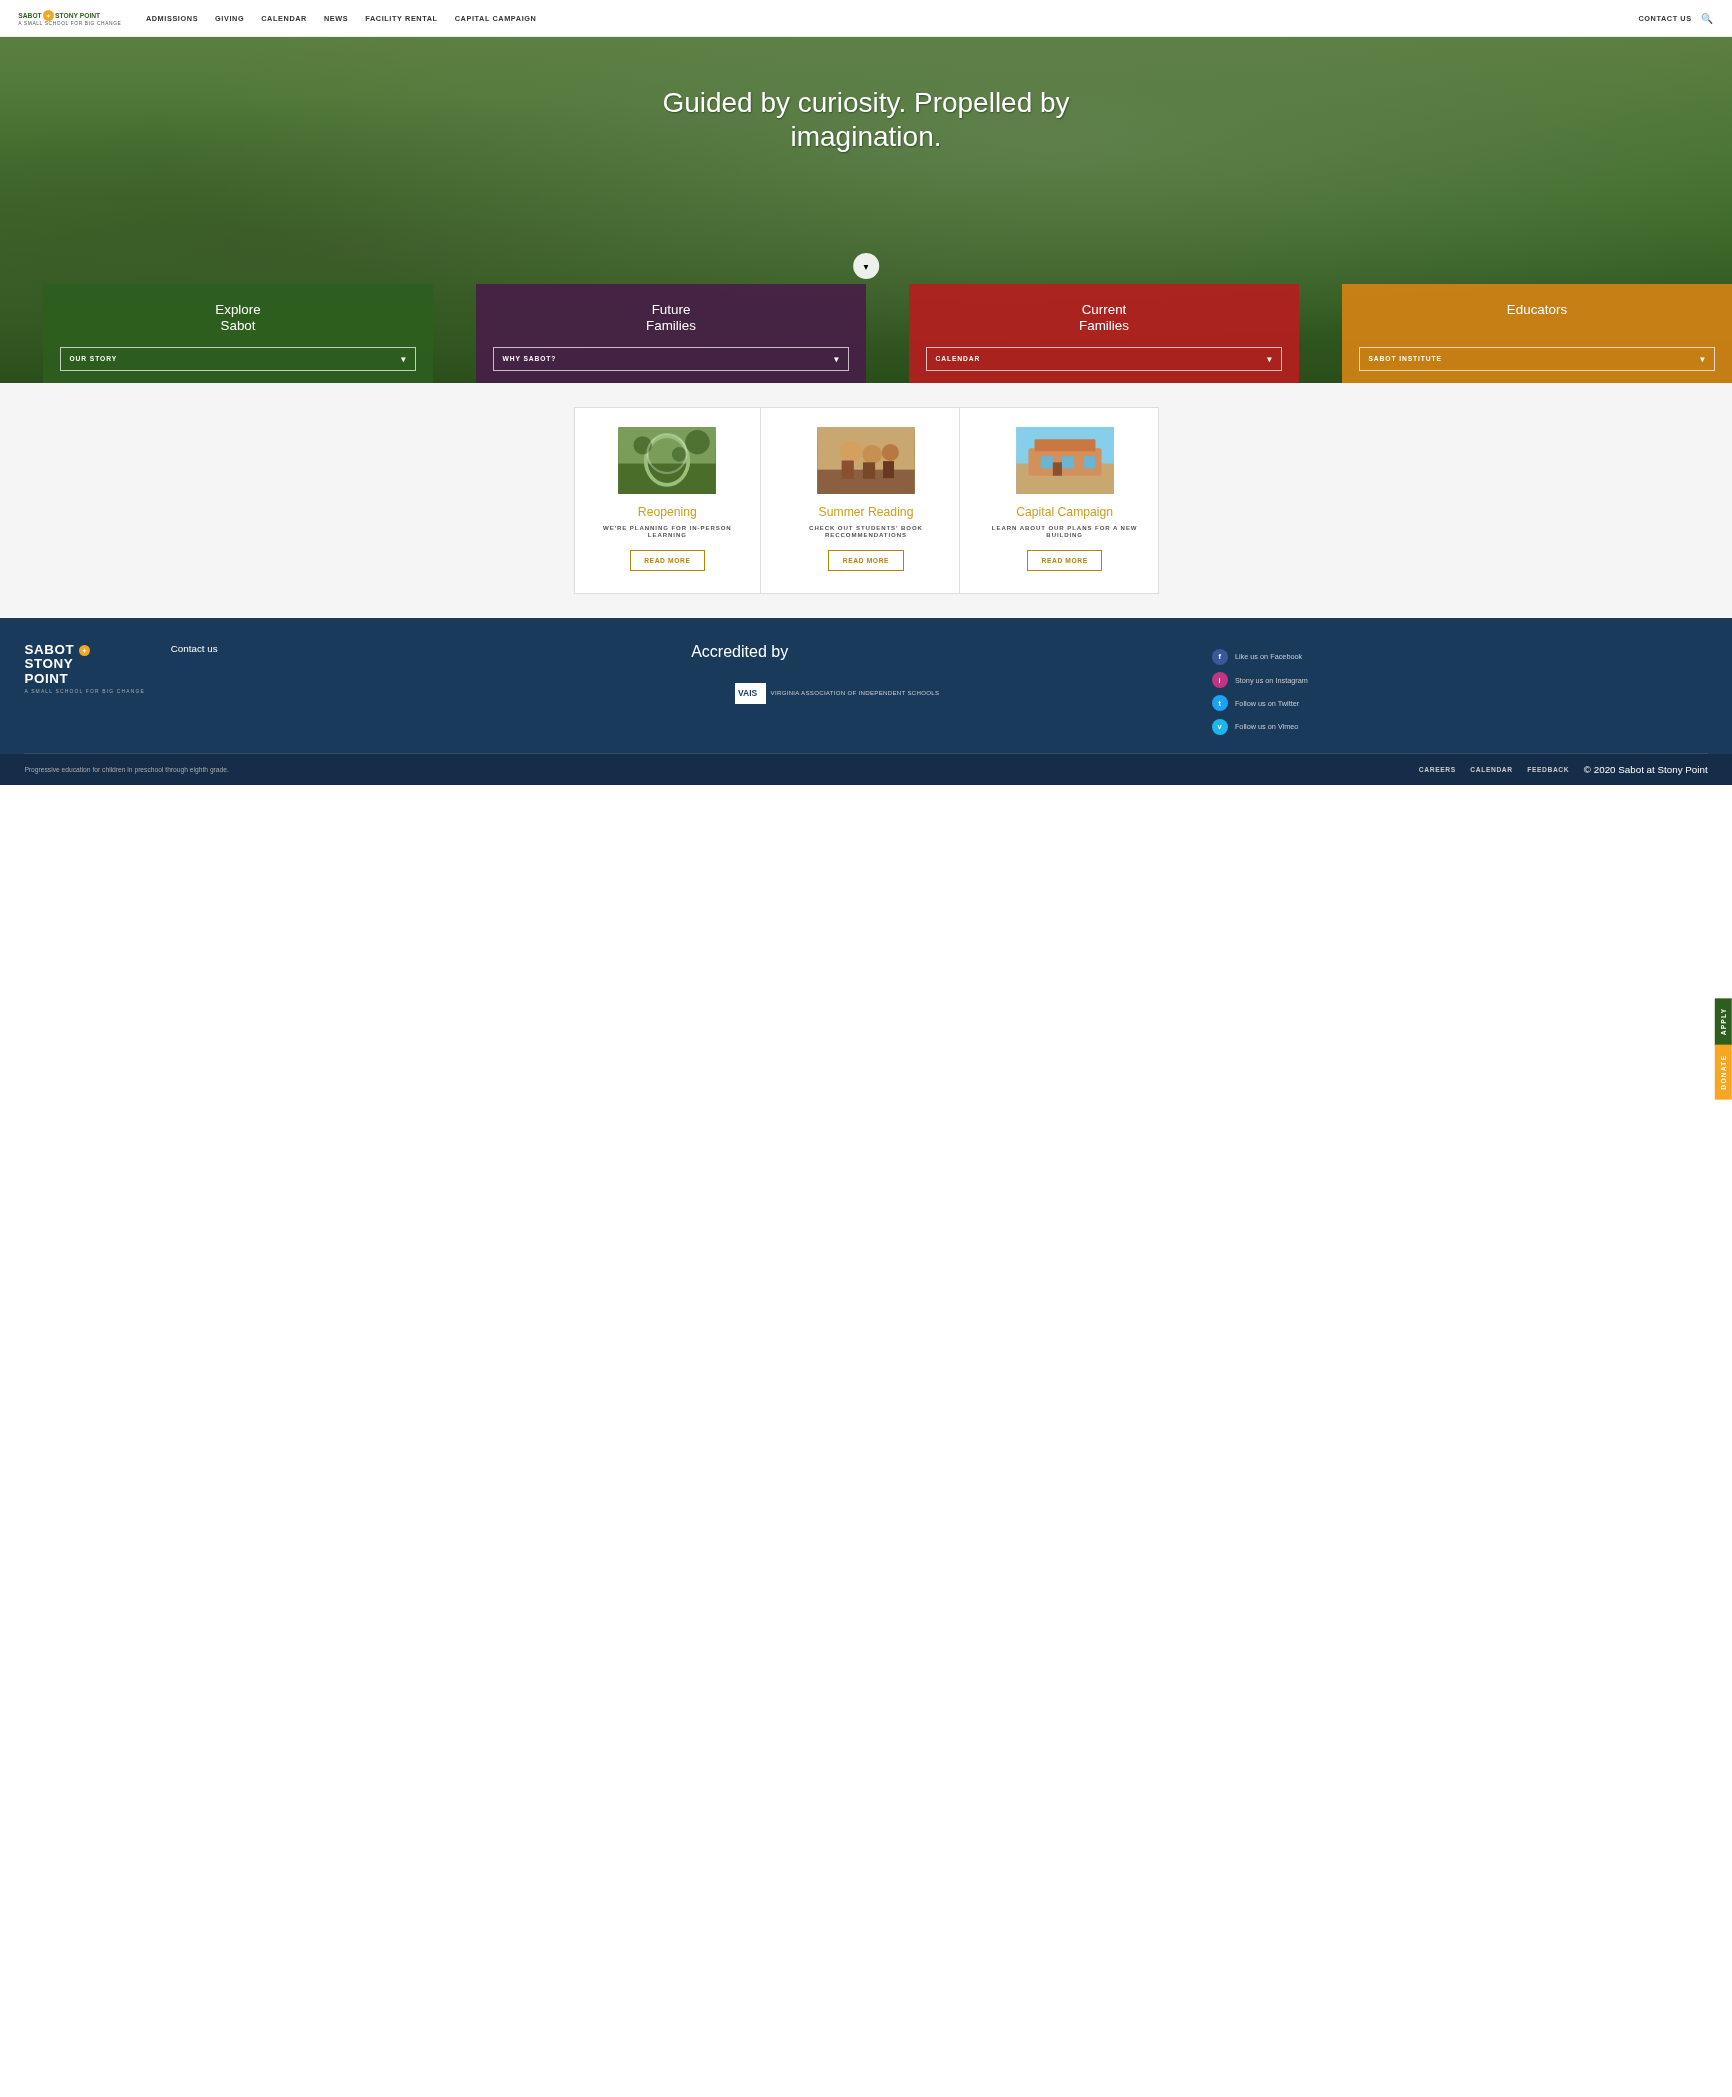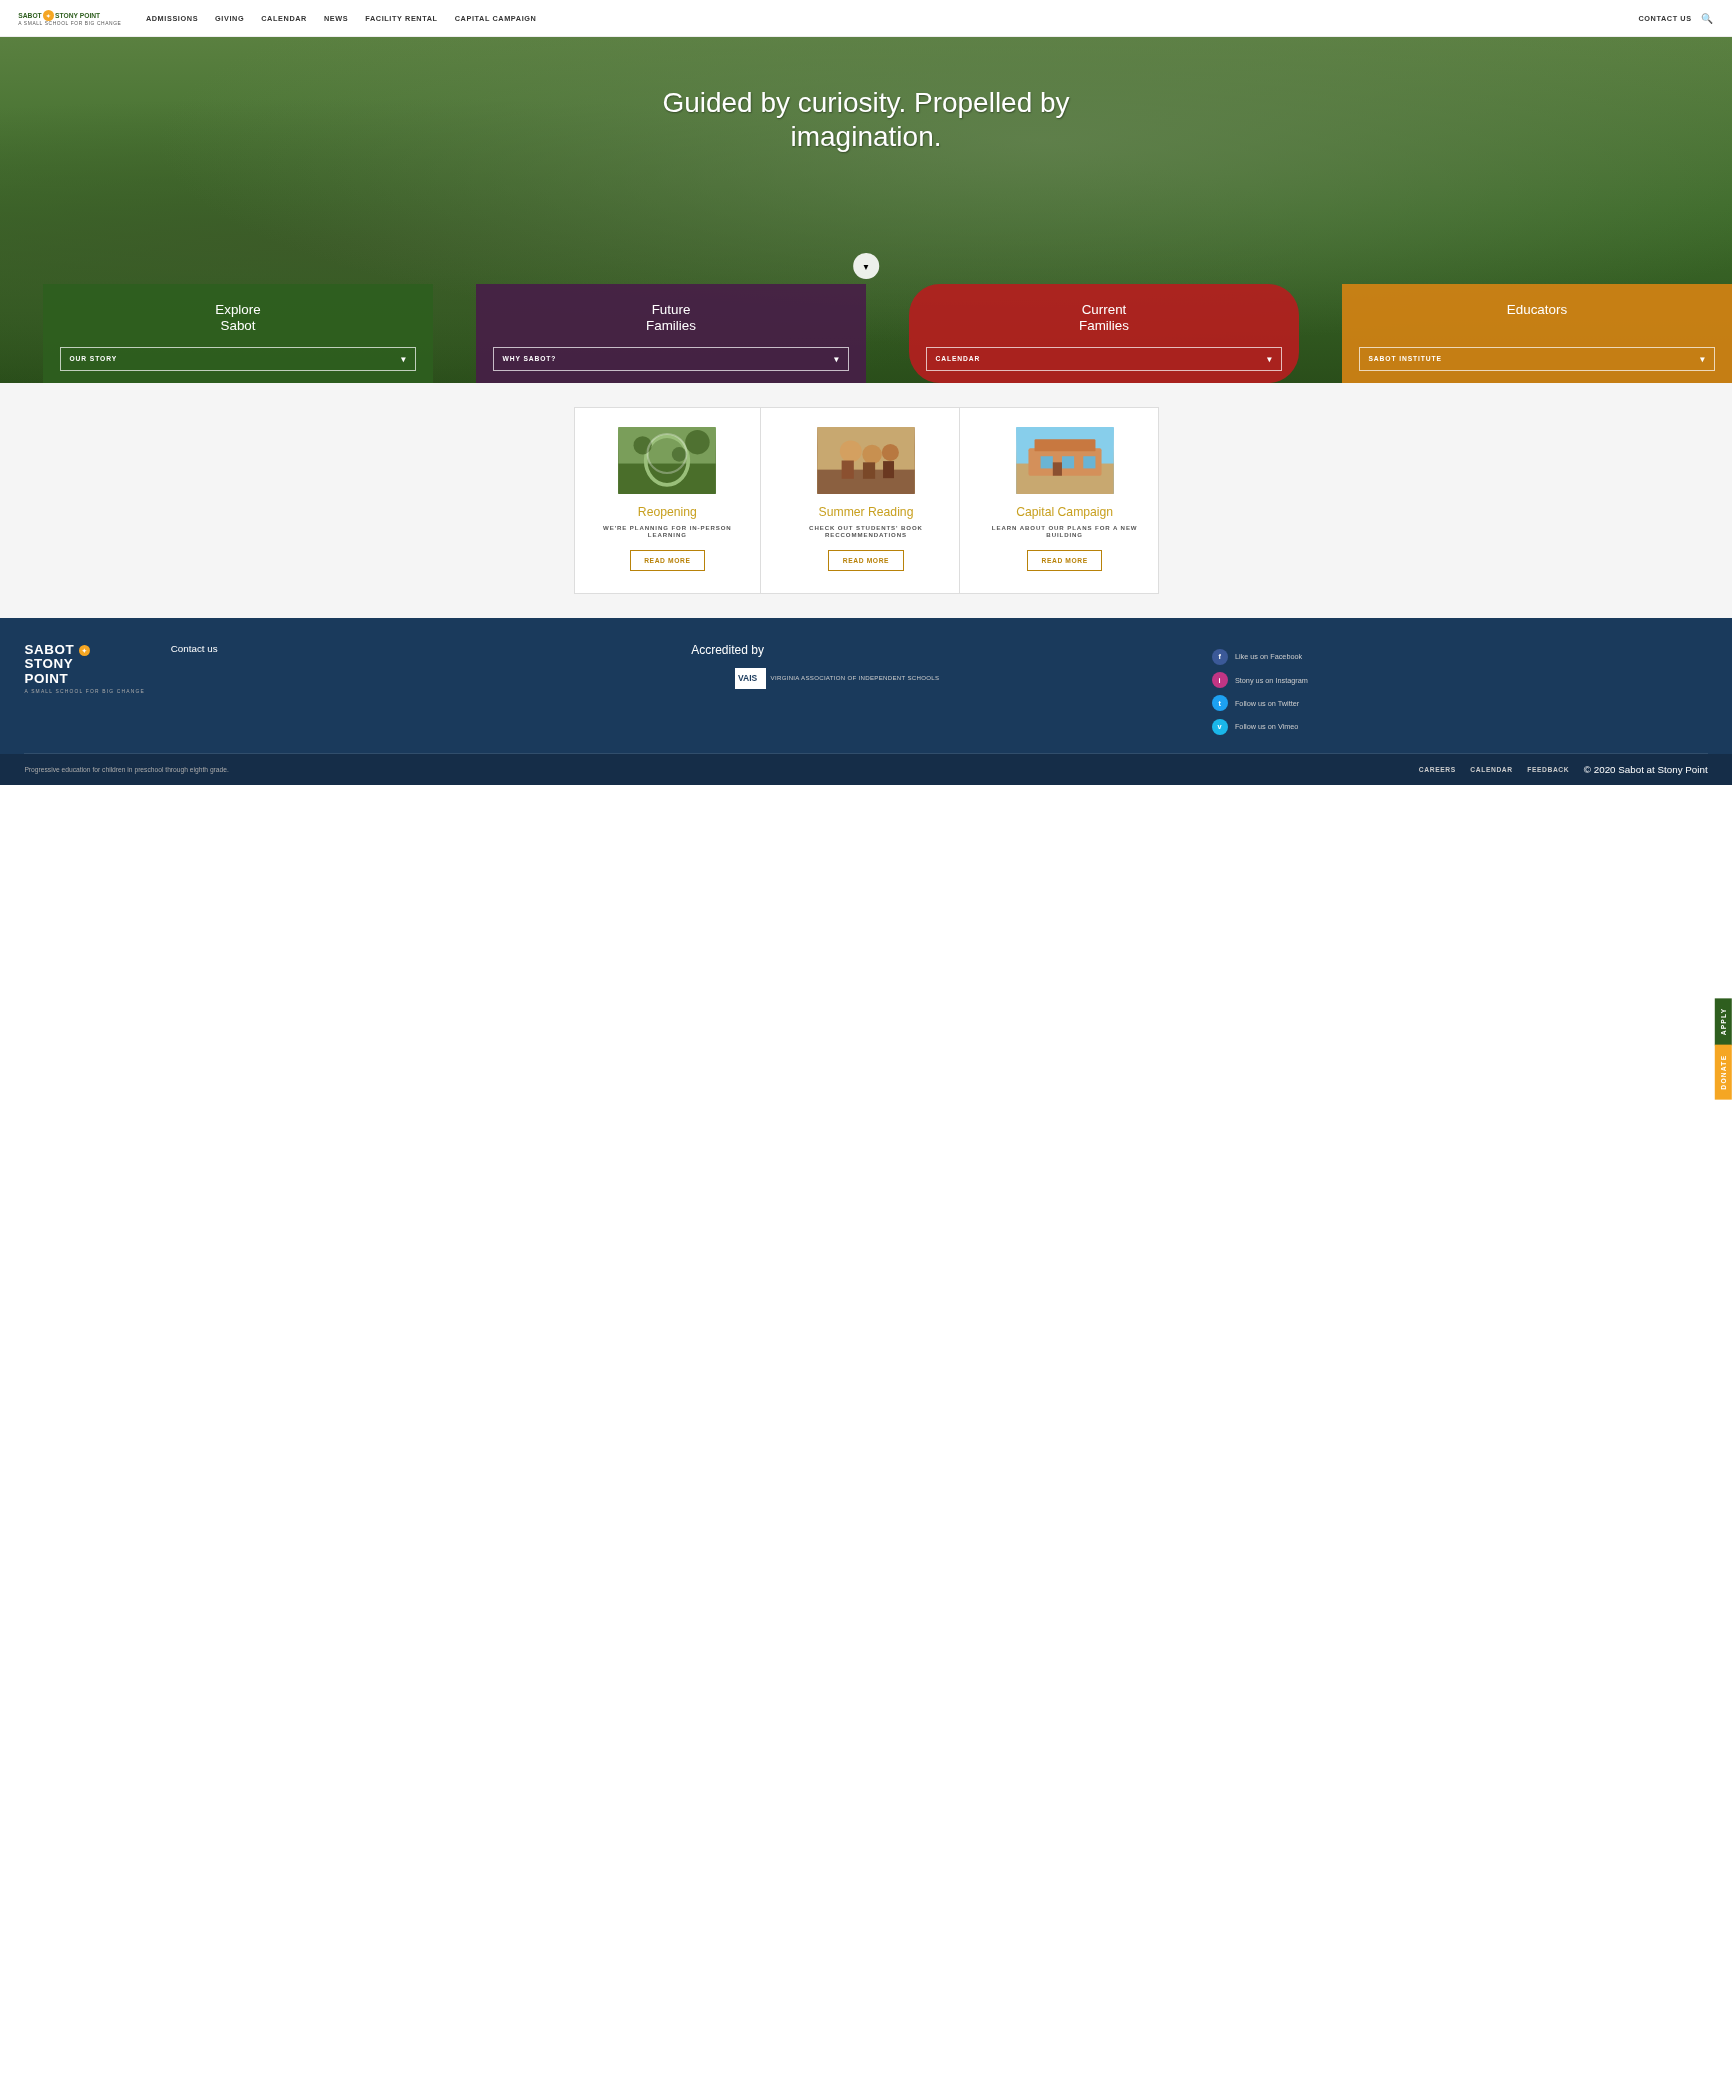--- a/index.html
+++ b/index.html
@@ -154,7 +154,7 @@
     }
     .cat-box-green { background: rgba(46,94,30,0.92); }
     .cat-box-purple { background: rgba(70,30,70,0.92); }
-    .cat-box-red { background: rgba(180,30,30,0.92); border-radius: 31px; }
+    .cat-box-red { background: rgba(180,30,30,0.92); }
     .cat-box-orange { background: rgba(210,130,20,0.92); }
     .cat-title {
       color: #fff;

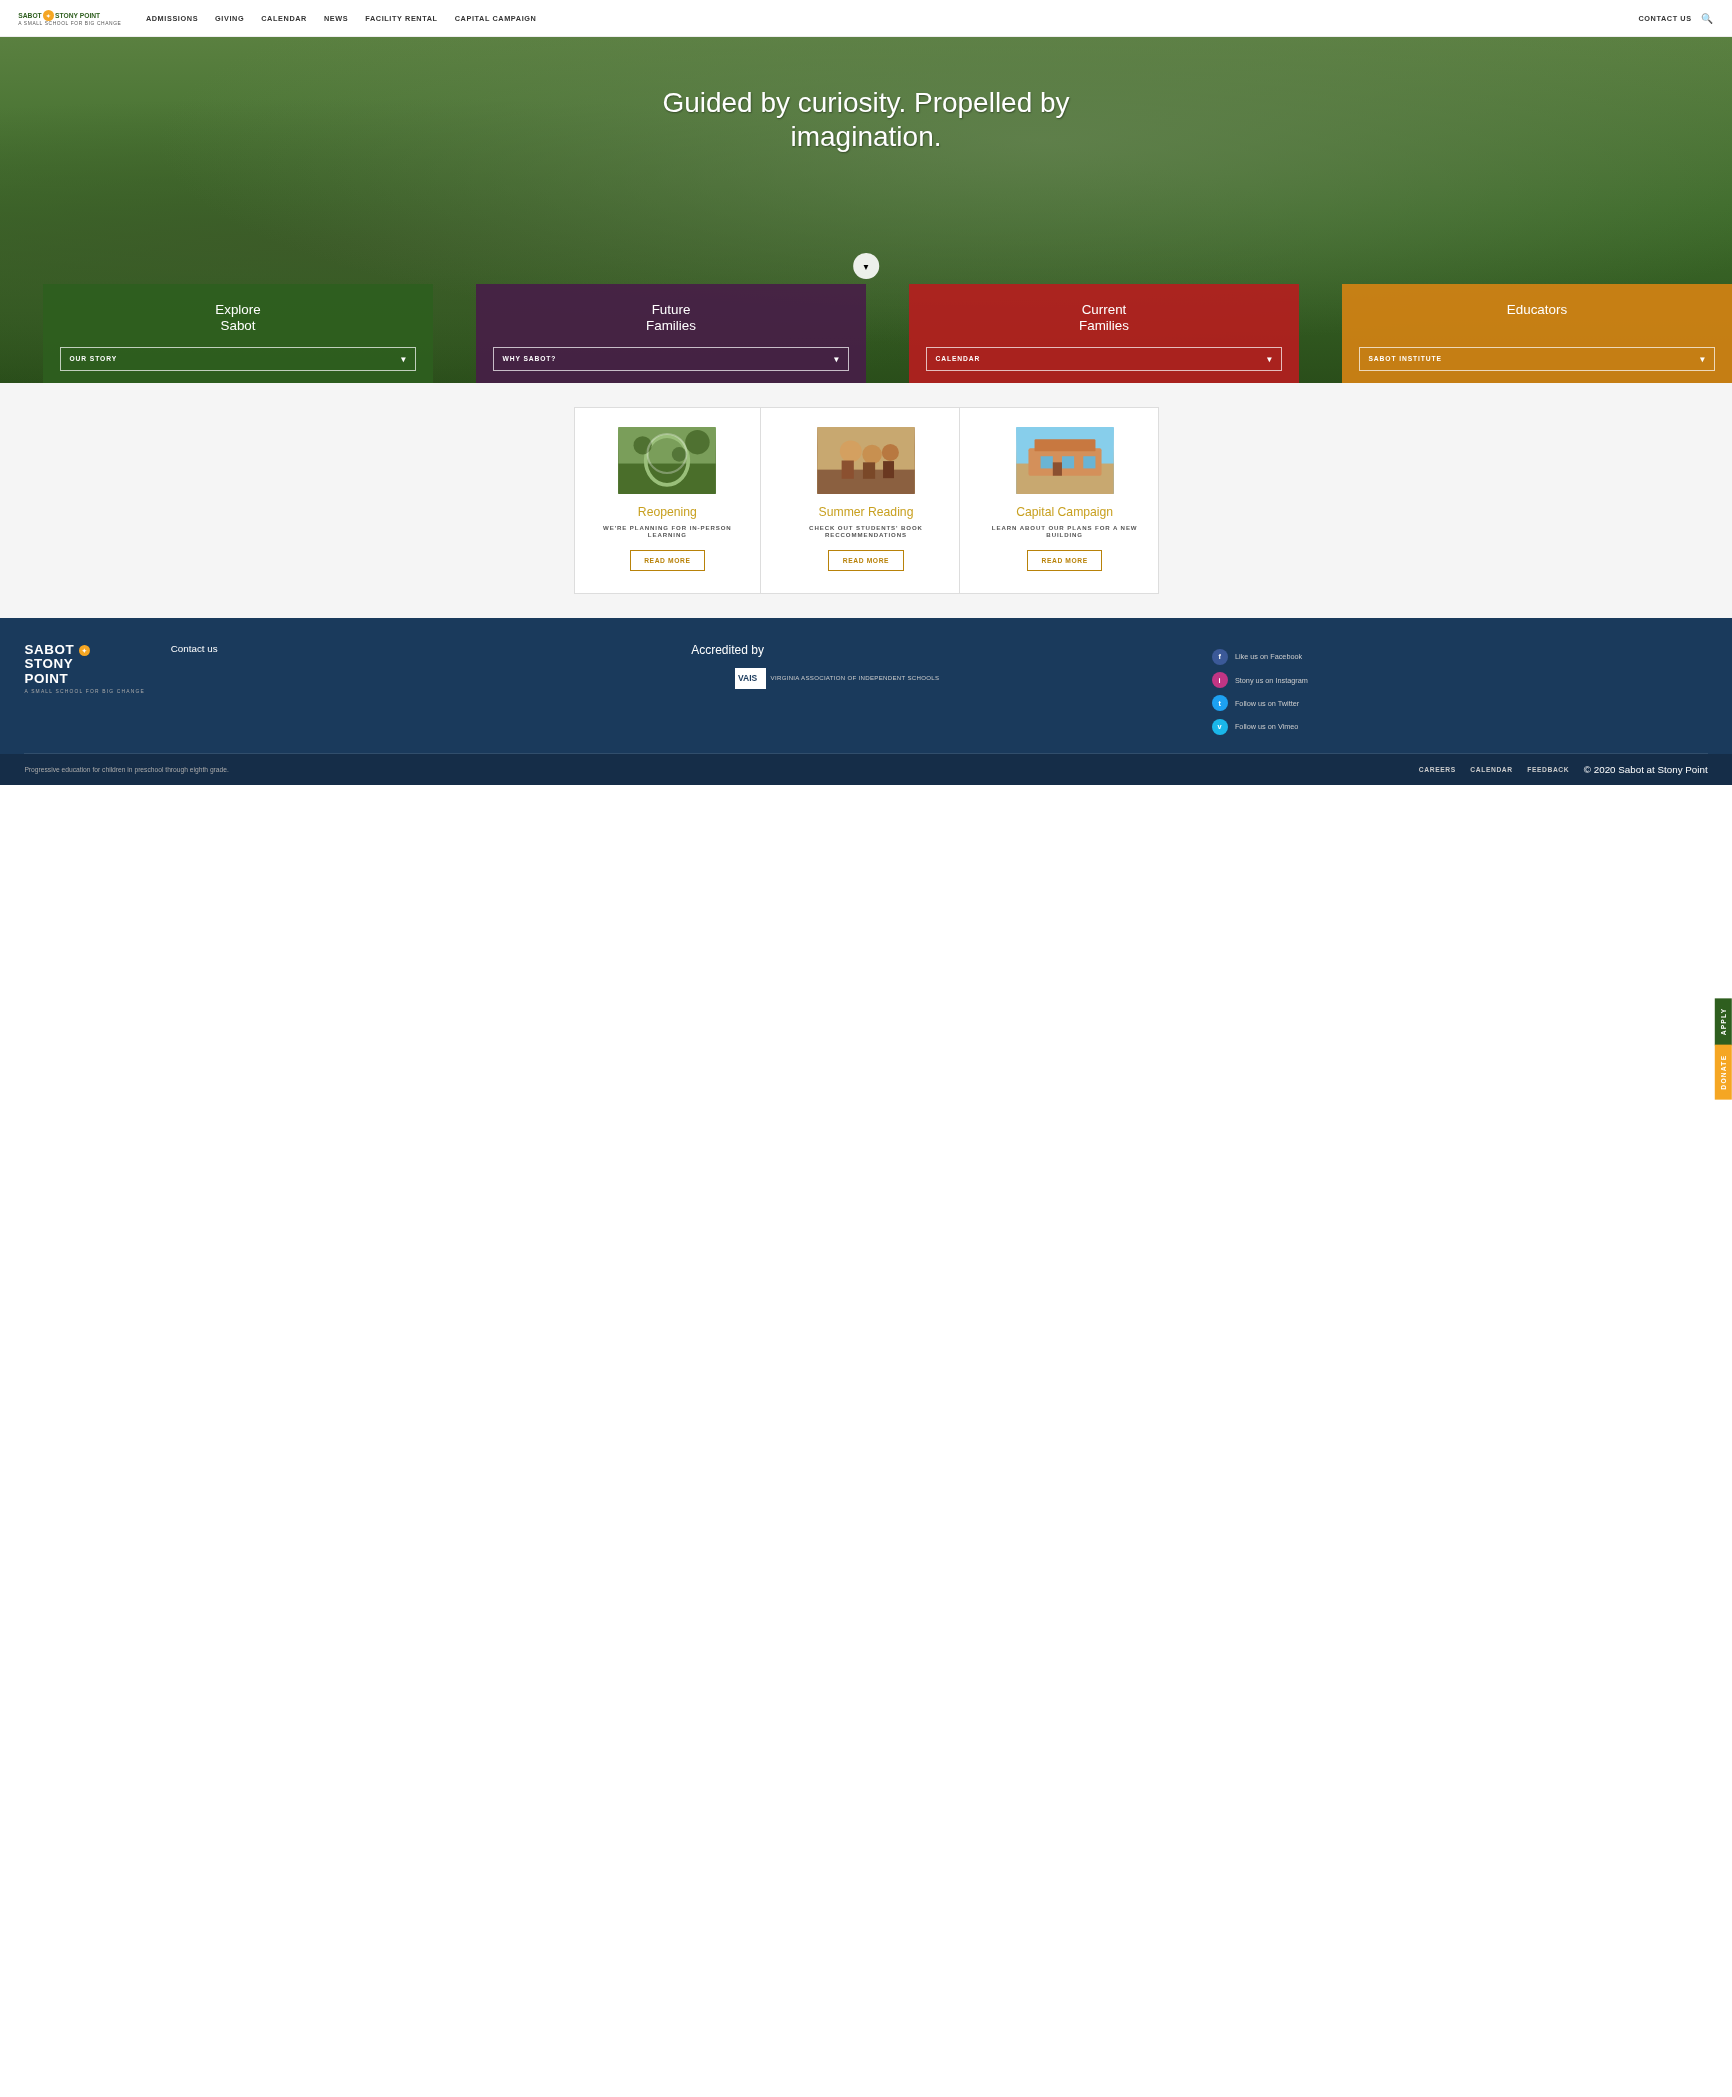--- a/index.html
+++ b/index.html
@@ -327,7 +327,7 @@
     .footer-contact h3 { font-size: 9.8px; font-weight: 400; margin-bottom: 9.8px; color: #fff; }
     .footer-contact p { font-size: 7.3px; color: #ccc; line-height: 1.8; }
     .footer-accredited { flex: 1; }
-    .footer-accredited h3 { font-size: 12px; font-weight: 400; margin-bottom: 11px; color: #fff; }
+    .footer-accredited h3 { font-size: 16px; font-weight: 400; margin-bottom: 22px; color: #fff; }
     .vais-logo {
       display: flex;
       align-items: center;

